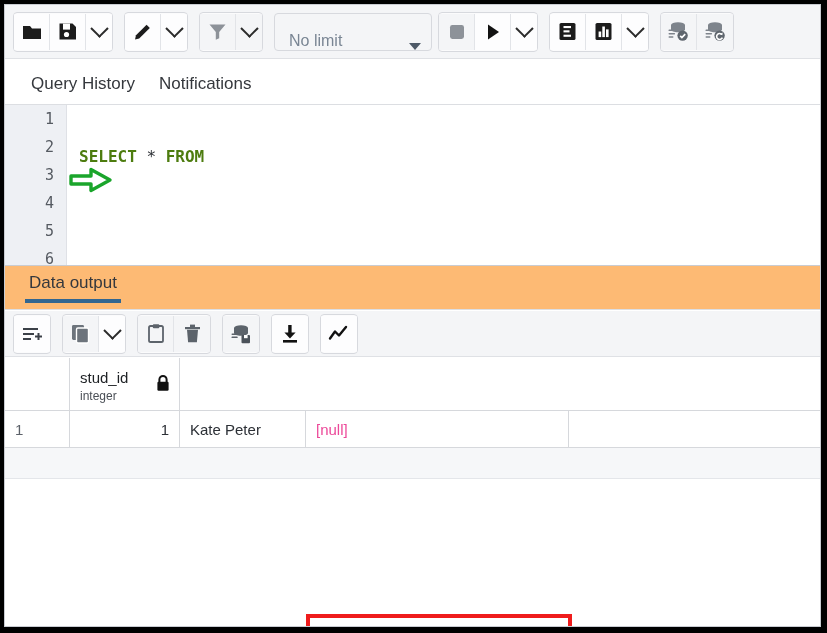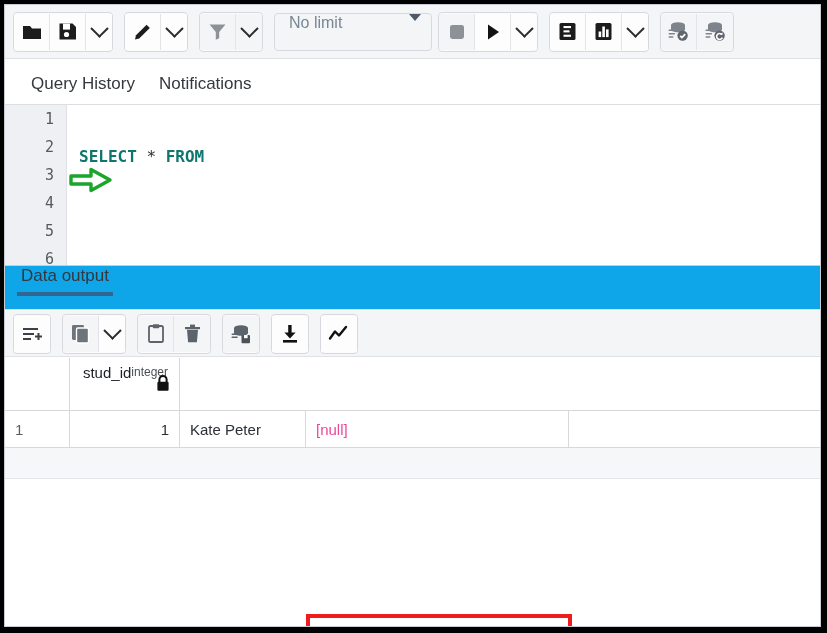--- a/index.html
+++ b/index.html
@@ -65,7 +65,7 @@
   .tbtn.caret { width: 26px; }
   .limitbox {
     display: flex;
-    align-items: flex-start;
+    align-items: flex-end;
     justify-content: space-between;
     width: 158px;
     height: 38px;

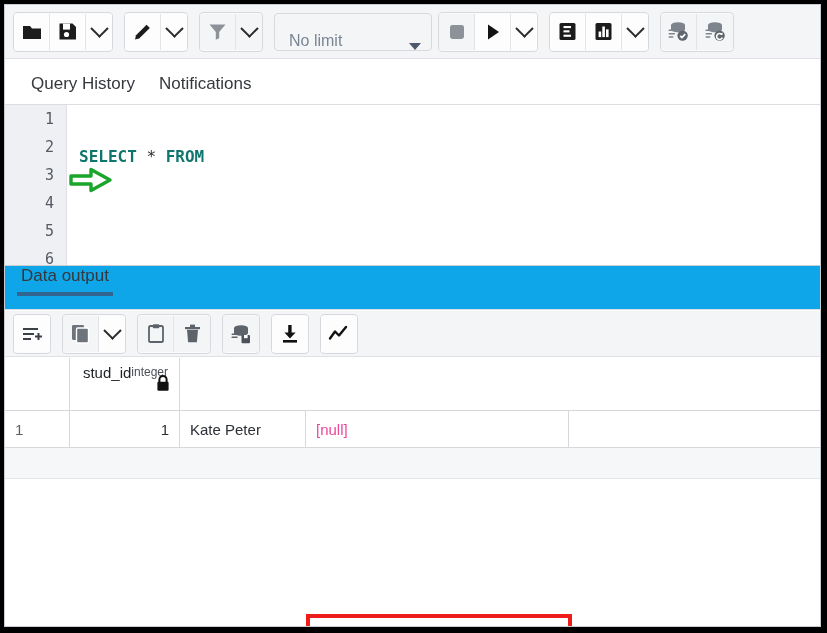--- a/index.html
+++ b/index.html
@@ -164,7 +164,7 @@
     line-height: 28px;
     padding-left: 12px;
   }
-  .kw { color: #0f766e; font-weight: bold; }
+  .kw { color: #4d7c0f; font-weight: bold; }
   .pl { color: #303338; }
   .arrow-mark {
     position: absolute;

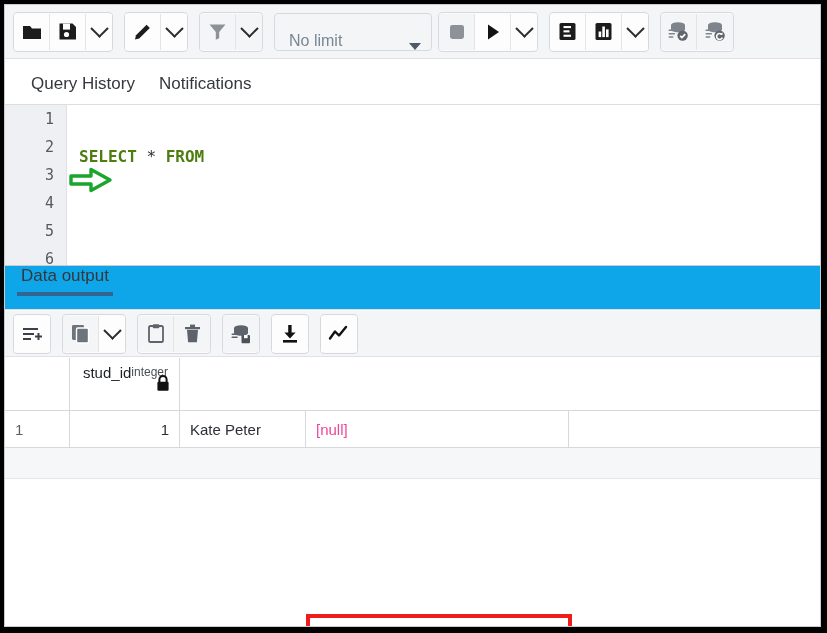--- a/index.html
+++ b/index.html
@@ -190,12 +190,12 @@
     left: 0; top: 0;
     width: 817px;
     height: 44px;
-    background: #0ea5e9;
+    background: #fdba74;
     border-bottom: 1px solid #dcdee2;
     box-sizing: border-box;
     display: flex;
-    align-items: flex-start;
-    padding-left: 12px;
+    align-items: center;
+    padding-left: 20px;
   }
   .outtab {
     font-size: 17px;

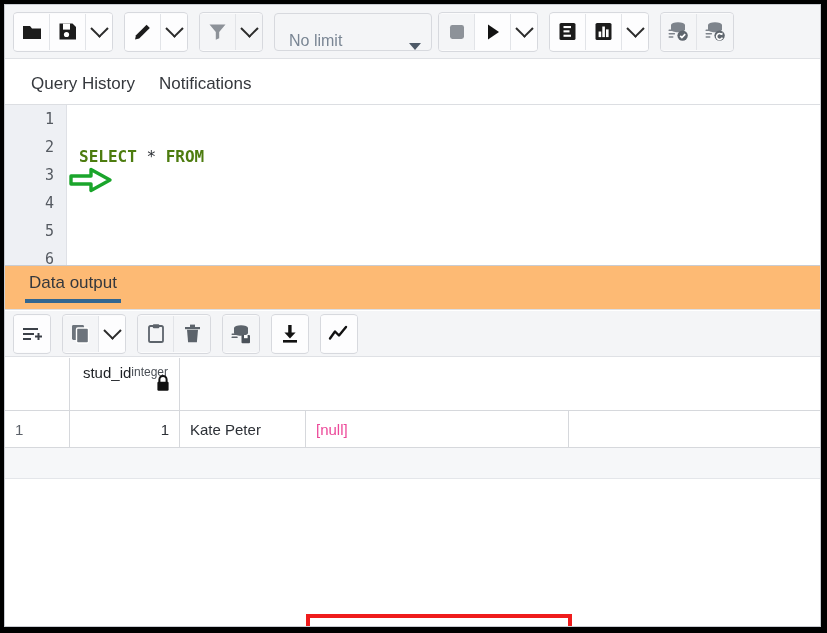--- a/index.html
+++ b/index.html
@@ -243,7 +243,7 @@
     padding: 5px 8px 0 10px;
     position: relative;
     display: flex;
-    flex-direction: row;
+    flex-direction: column;
     justify-content: center;
     cursor: pointer;
   }

